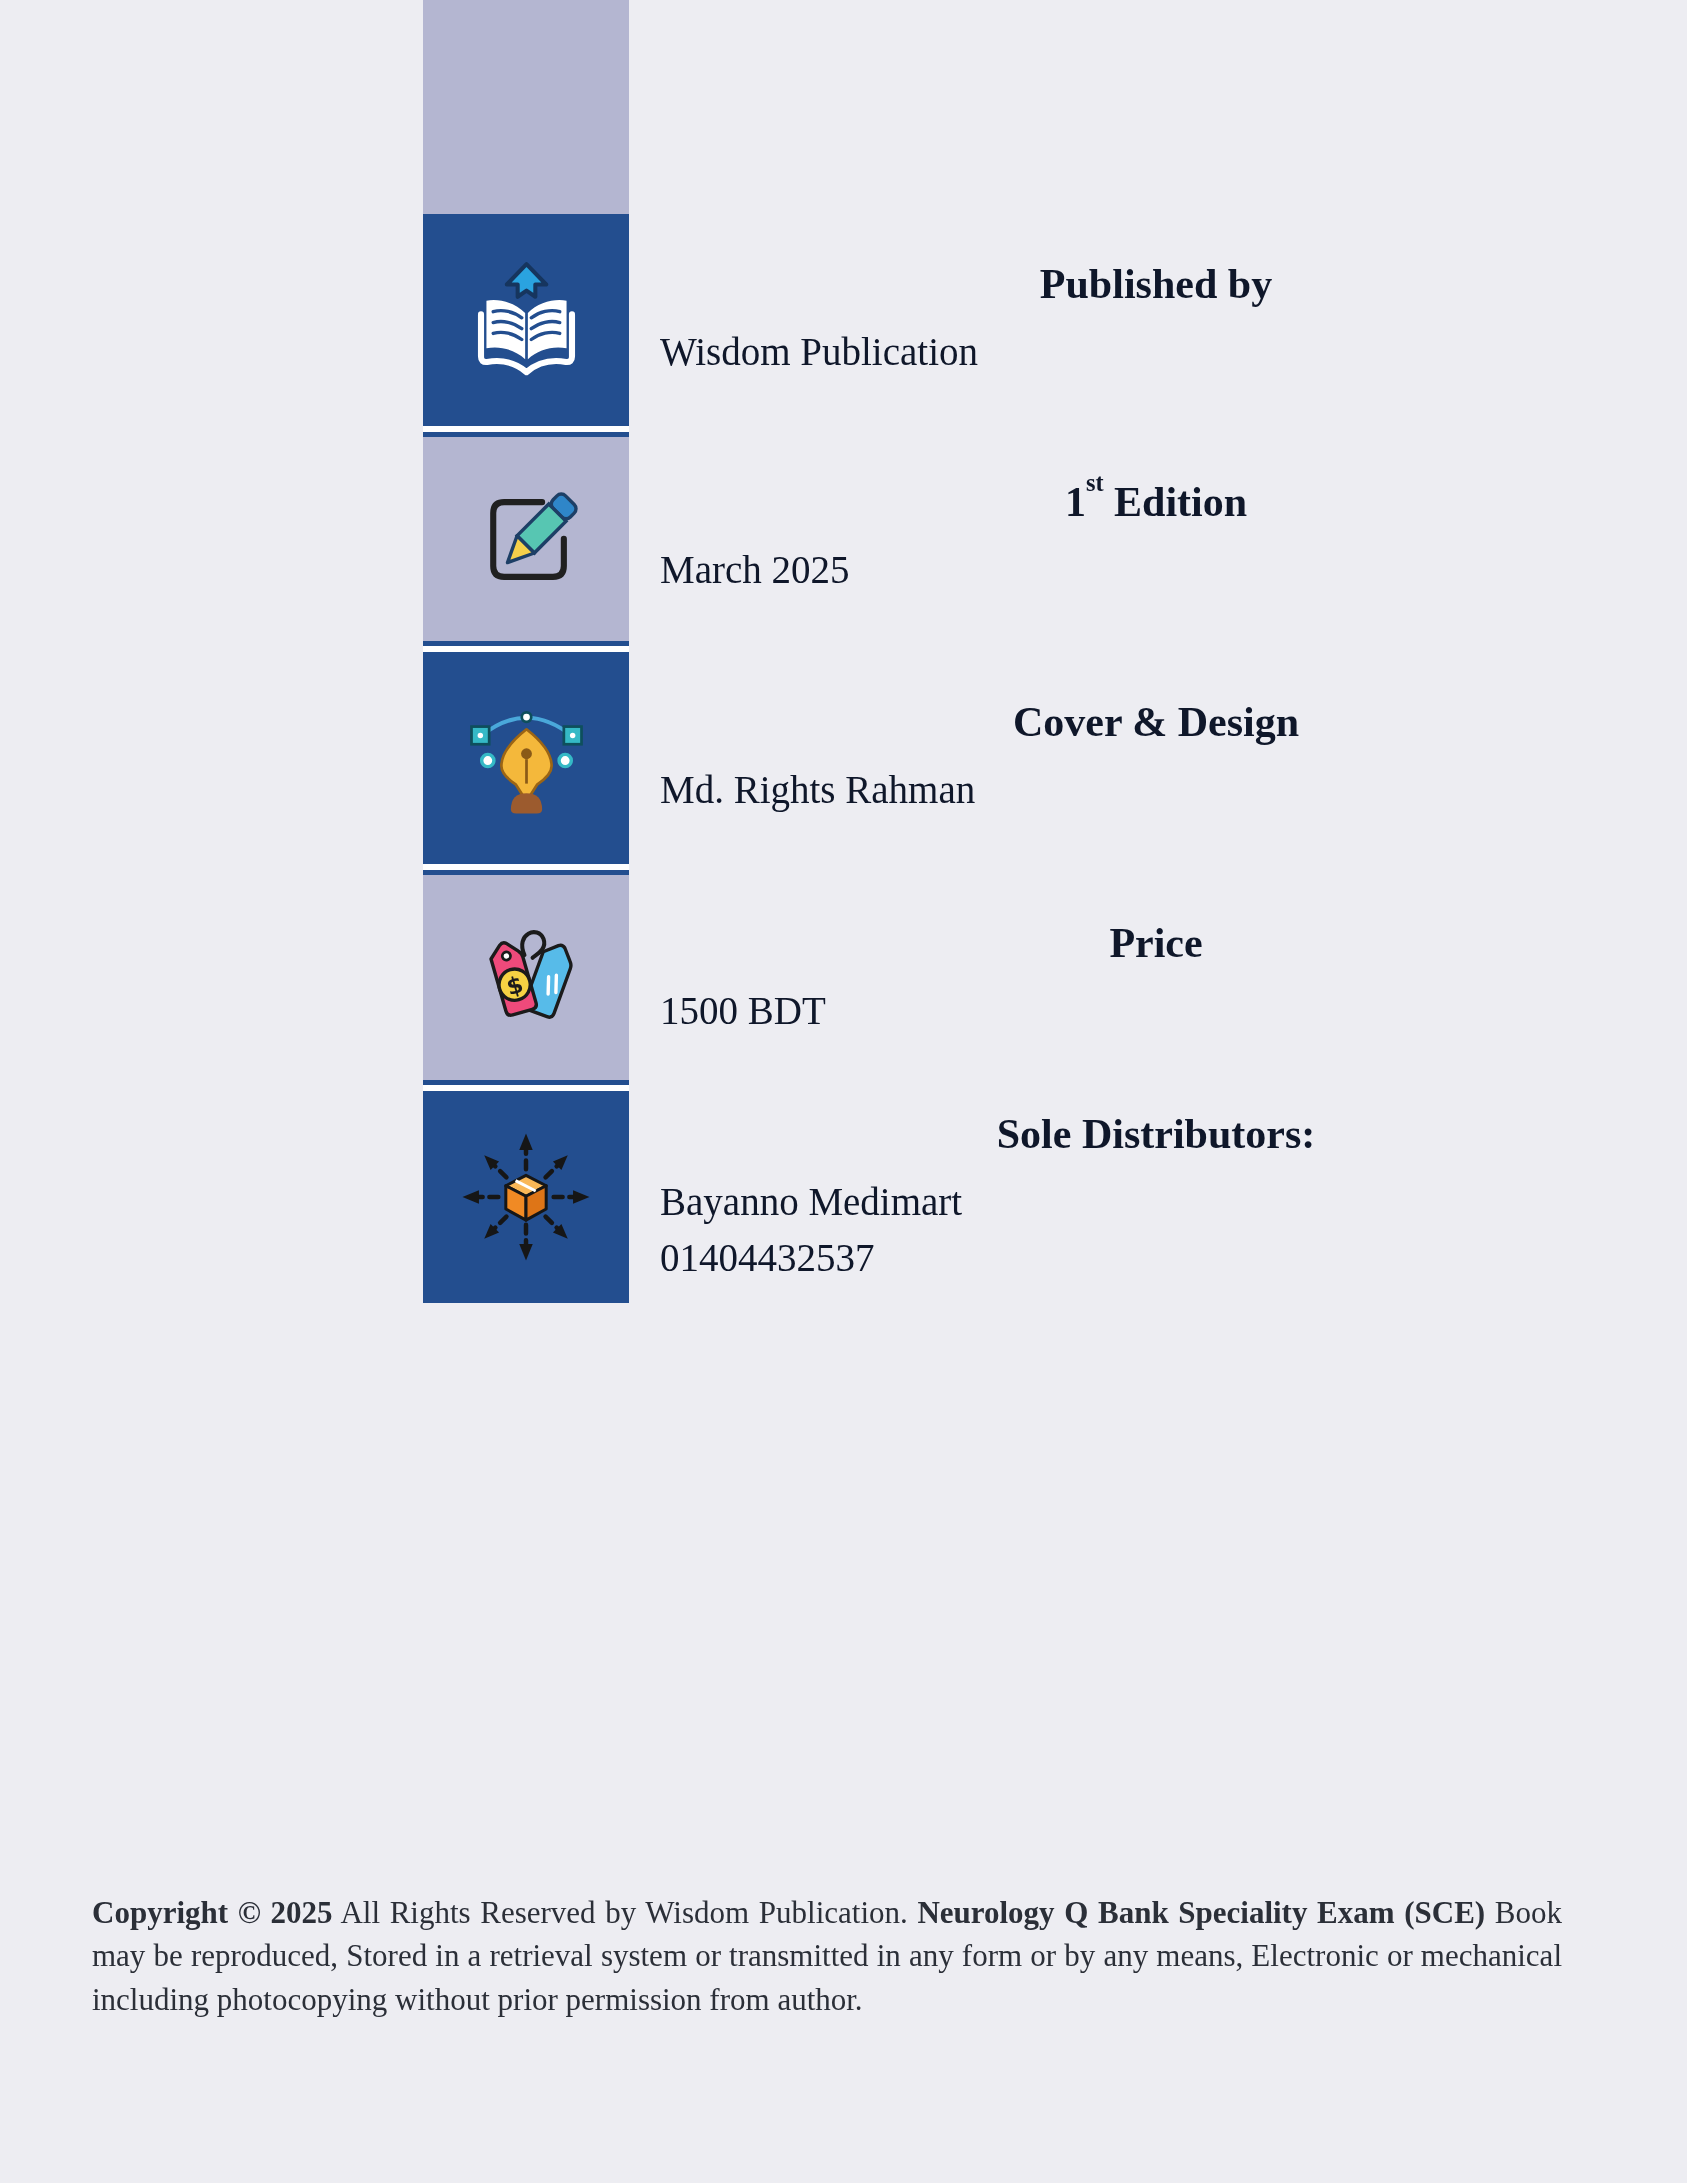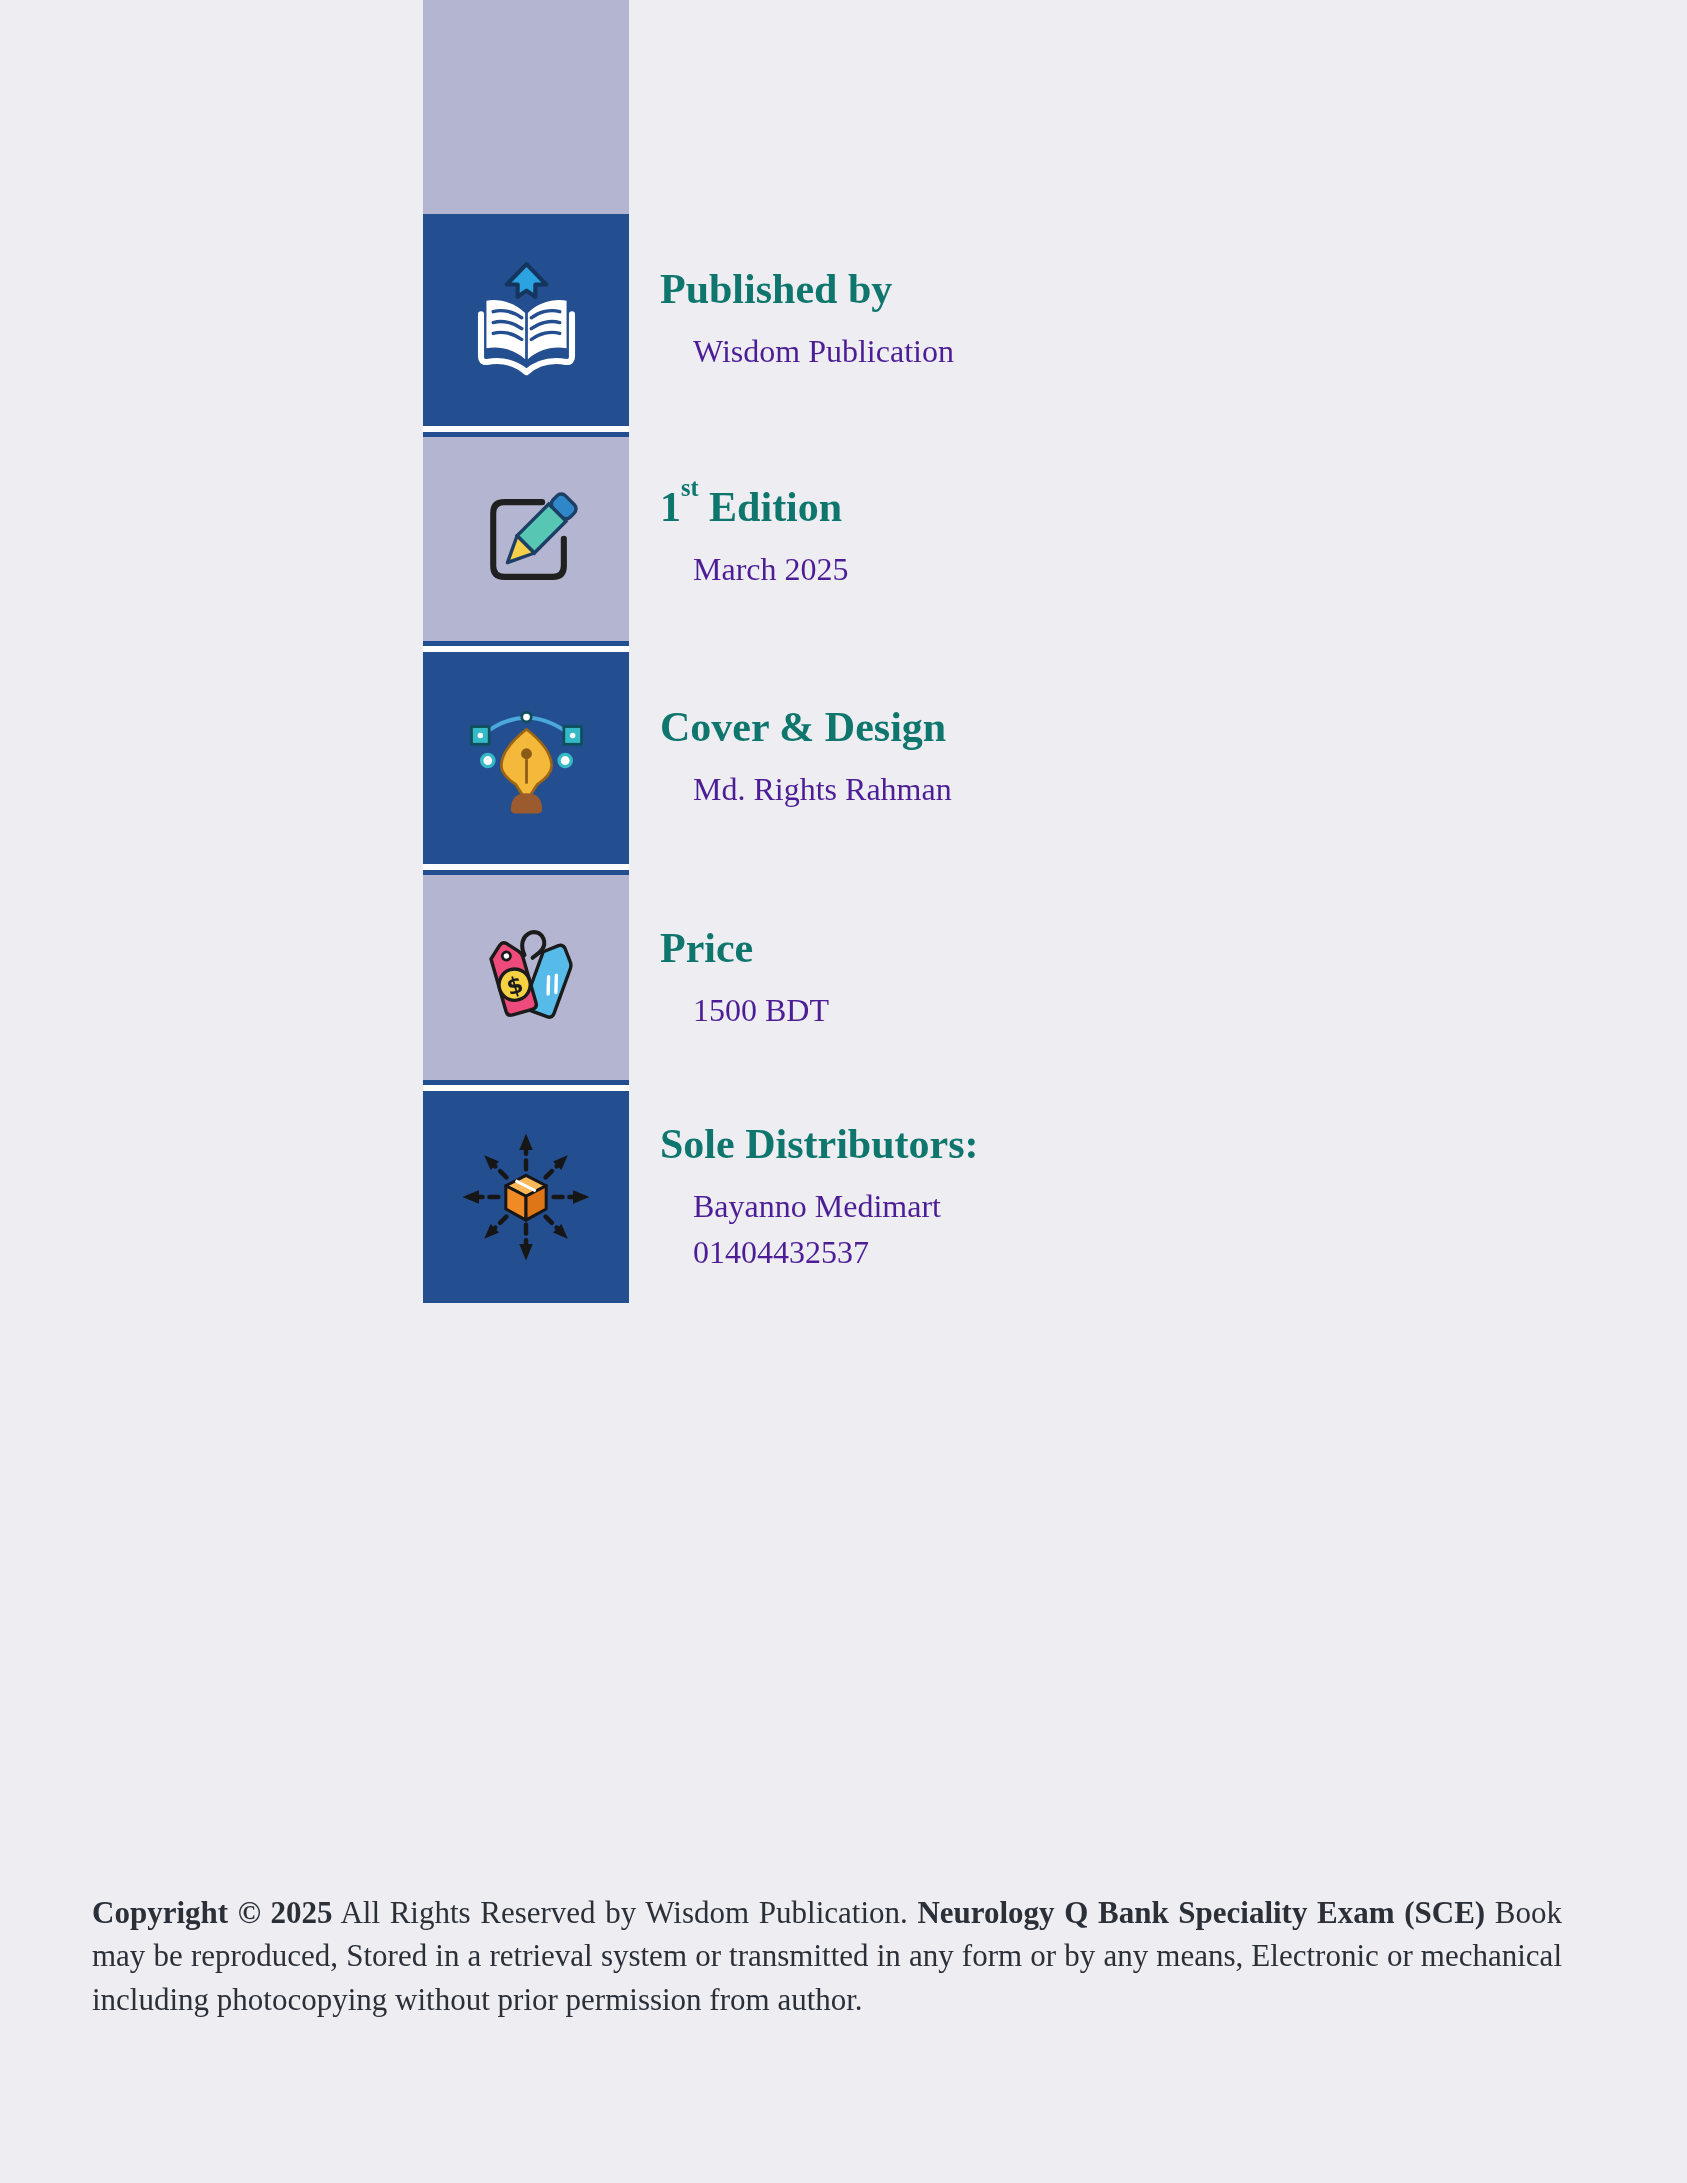--- a/index.html
+++ b/index.html
@@ -25,7 +25,7 @@
   .sec-3{top:652px;height:212px;}
   .sec-4{top:871px;height:216px;}
   .sec-5{top:1092px;height:212px;}
-  .heading{font-size:42px;font-weight:bold;color:#0f766e;line-height:1.1;margin:0 0 17px 0;}
+  .heading{font-size:42px;font-weight:bold;color:#0f172a;line-height:1.1;margin:0 0 17px 0;text-align:center;}
   .subline{font-size:32px;color:#4c1d95;line-height:1.42;margin-left:33px;}
   sup.ord{font-size:58%;position:relative;top:-0.42em;}
   .copyright{

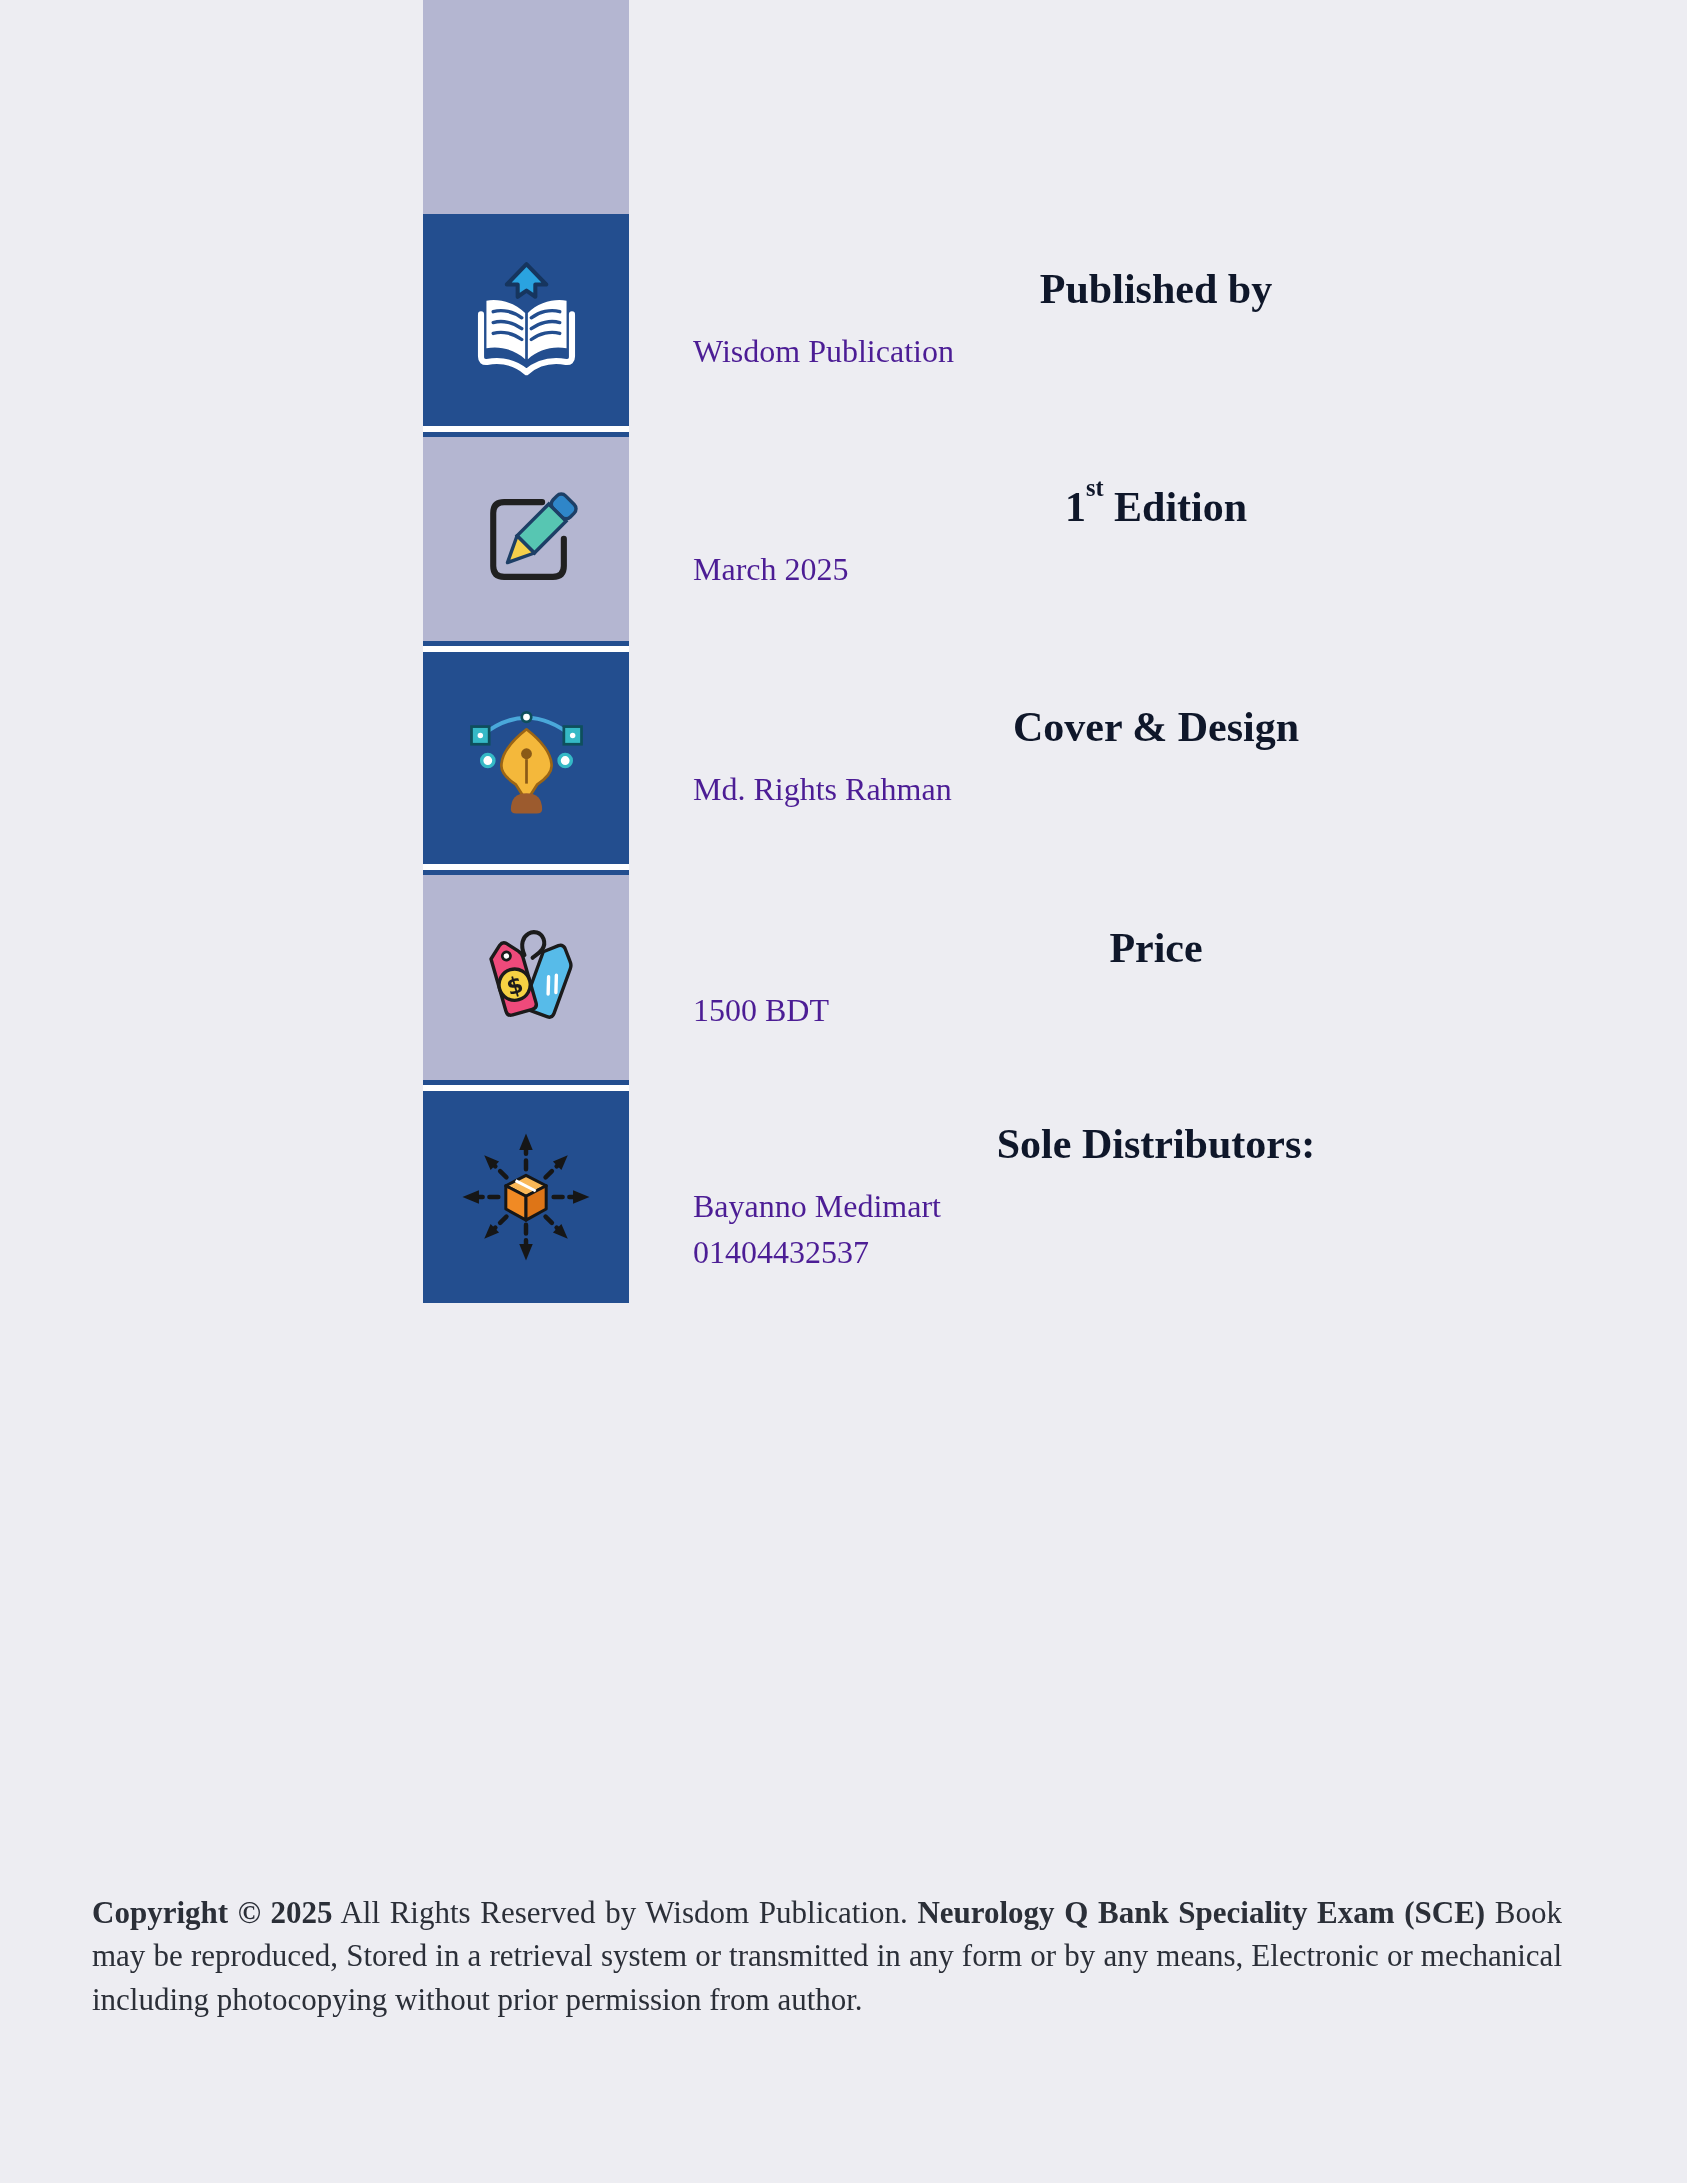--- a/index.html
+++ b/index.html
@@ -26,7 +26,7 @@
   .sec-4{top:871px;height:216px;}
   .sec-5{top:1092px;height:212px;}
   .heading{font-size:42px;font-weight:bold;color:#0f172a;line-height:1.1;margin:0 0 17px 0;text-align:center;}
-  .subline{font-size:32px;color:#4c1d95;line-height:1.42;margin-left:33px;}
+  .subline{font-size:39px;color:#0f172a;line-height:1.42;}
   sup.ord{font-size:58%;position:relative;top:-0.42em;}
   .copyright{
     position:absolute;left:92px;top:1891px;width:1470px;

